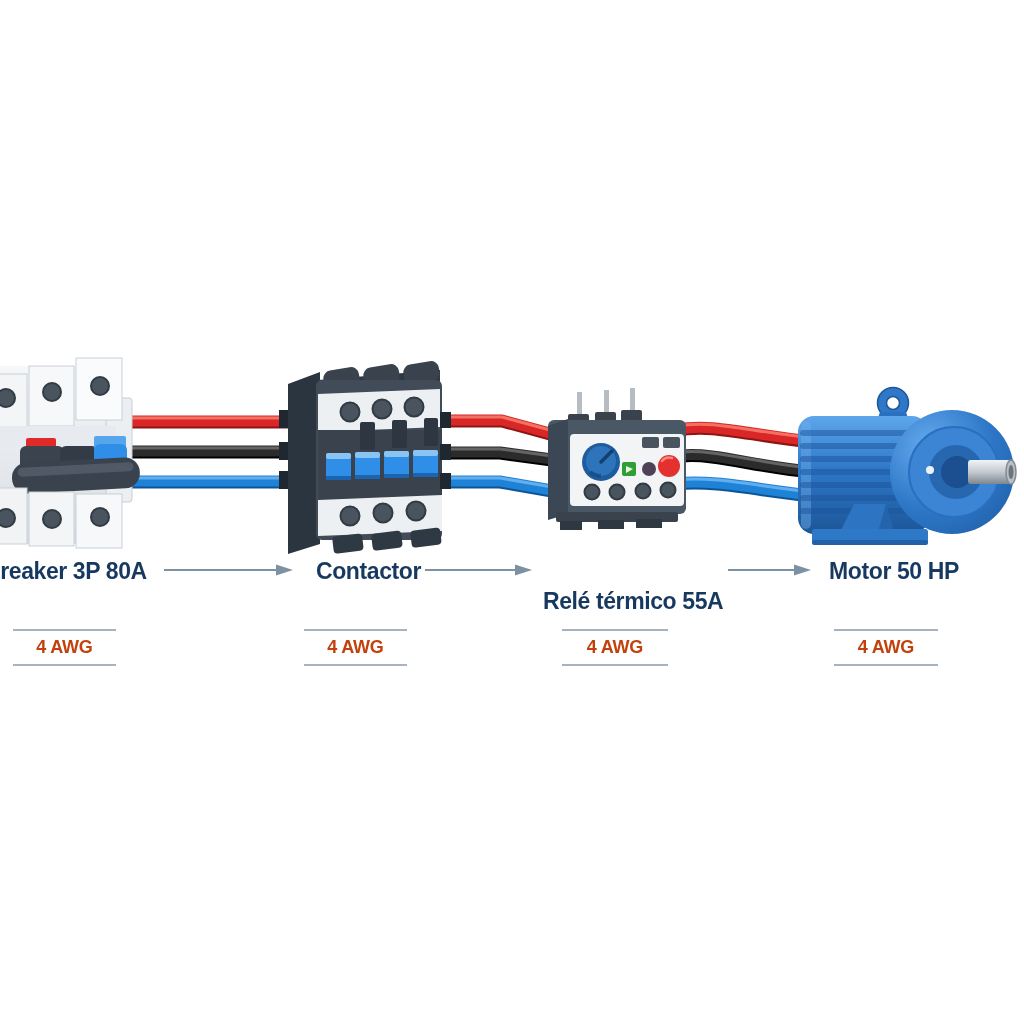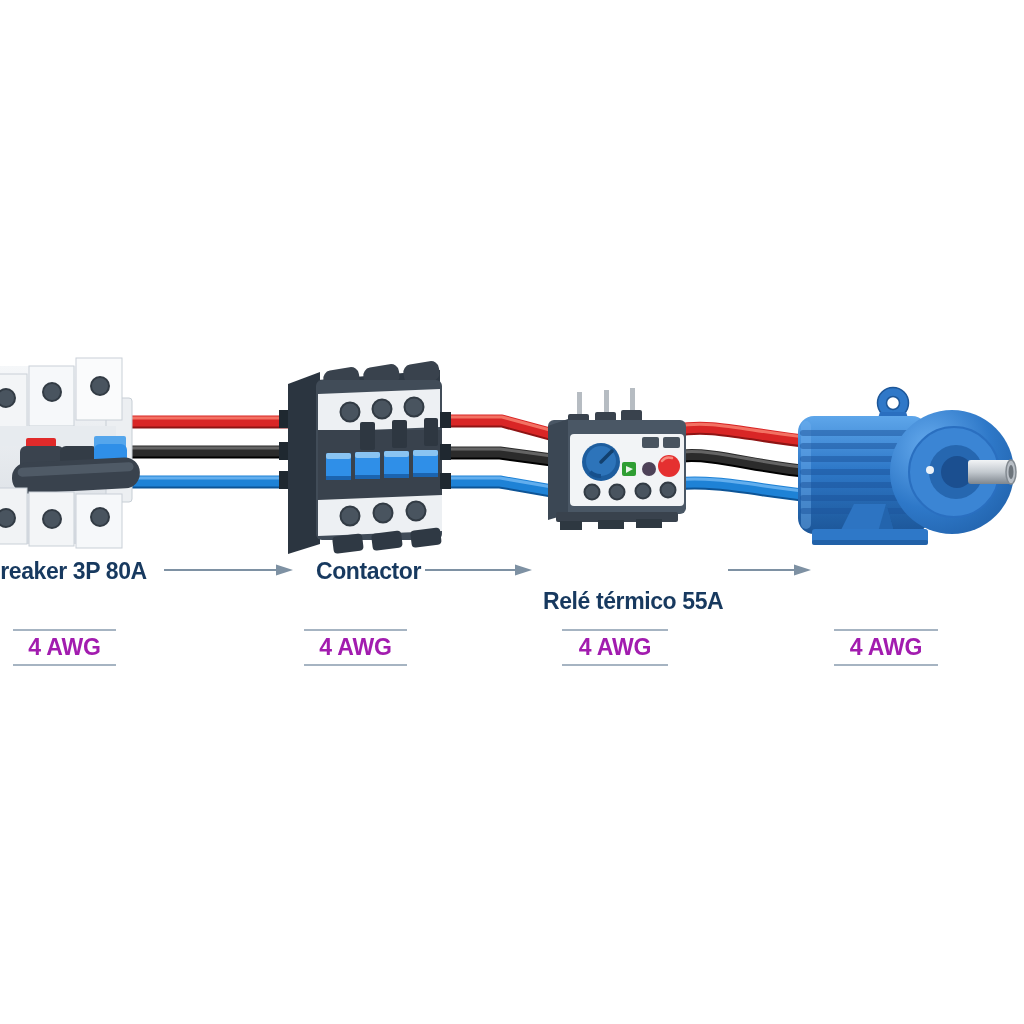--- a/index.html
+++ b/index.html
@@ -291,6 +291,7 @@
   </div>
 
   <div class="comp-label center" style="left:812px; top:557px; width:164px;">
+    <div>Motor 50 HP</div>
   </div>
 
   <div class="awg-box" style="left:13px;  width:103px;">4 AWG</div>

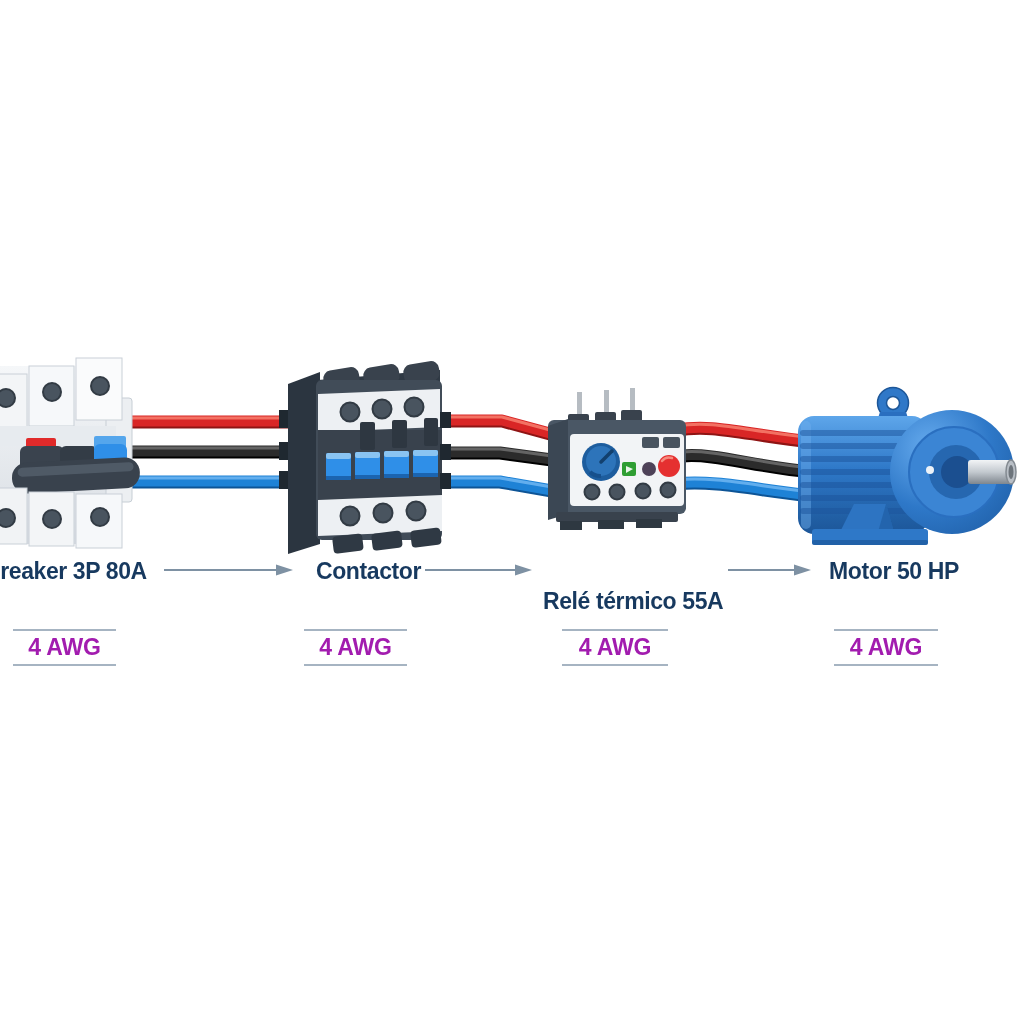--- a/index.html
+++ b/index.html
@@ -18,7 +18,7 @@
     position:absolute;top:629px;height:33px;
     border-top:2px solid #a6b4c2;border-bottom:2px solid #a6b4c2;
     display:flex;align-items:center;justify-content:center;
-    color:#a21caf;font-size:23px;font-weight:600;letter-spacing:-0.2px;
+    color:#c2410c;font-size:18px;font-weight:600;letter-spacing:-0.2px;
   }
 </style>
 </head>

